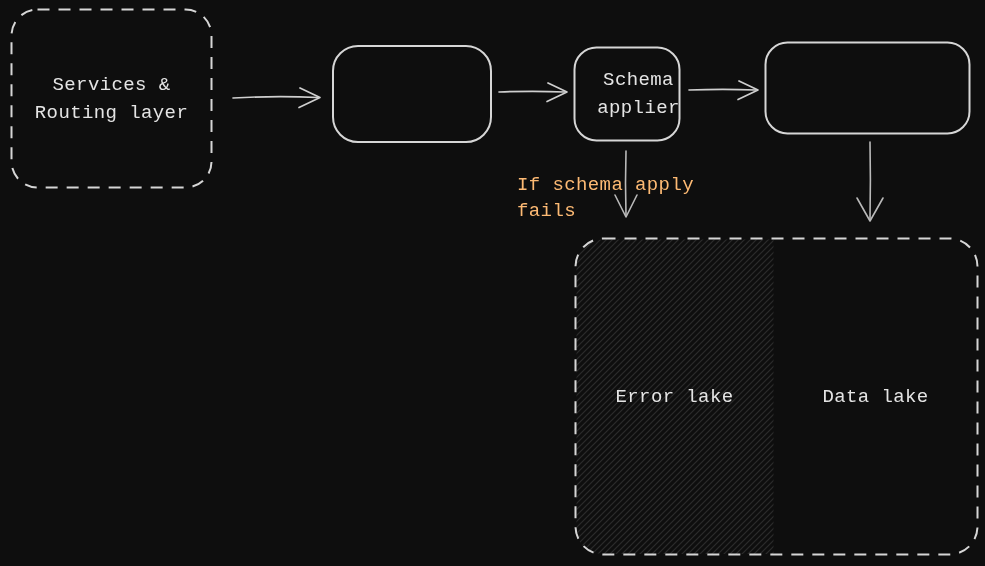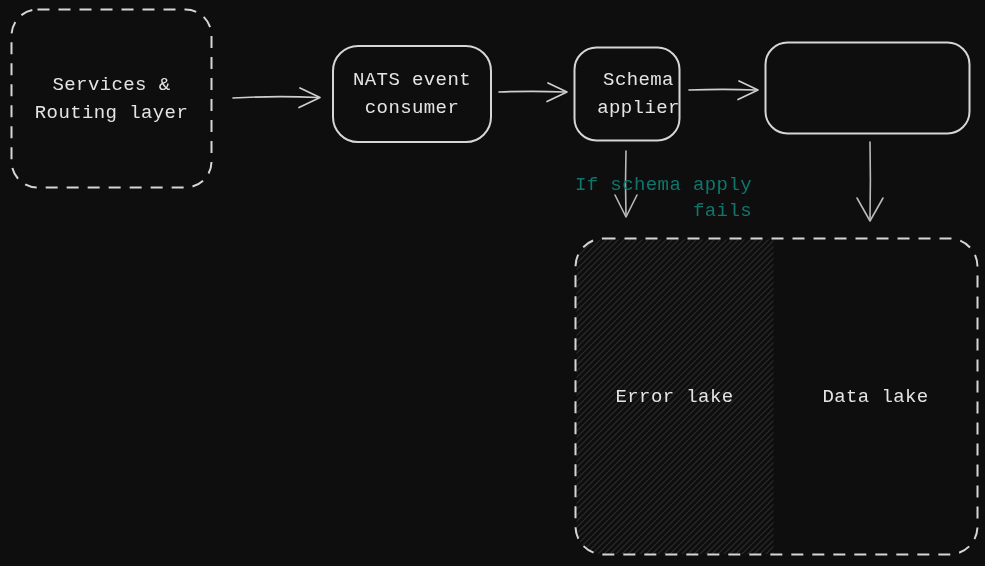--- a/index.html
+++ b/index.html
@@ -90,7 +90,6 @@
 
   <div class="node-label" style="left:11px; top:9px; width:201px; height:179px; padding:0 10px; box-sizing:border-box;">Services &amp; Routing layer</div>
 
-  <div class="node-label" style="left:333px; top:46px; width:158px; height:96px; padding:0 14px; box-sizing:border-box;">NATS event consumer</div>
 
   <div class="node-label" style="left:574px; top:47px; width:129px; height:93px; padding:0 6px; box-sizing:border-box;">Schema applier</div>
 

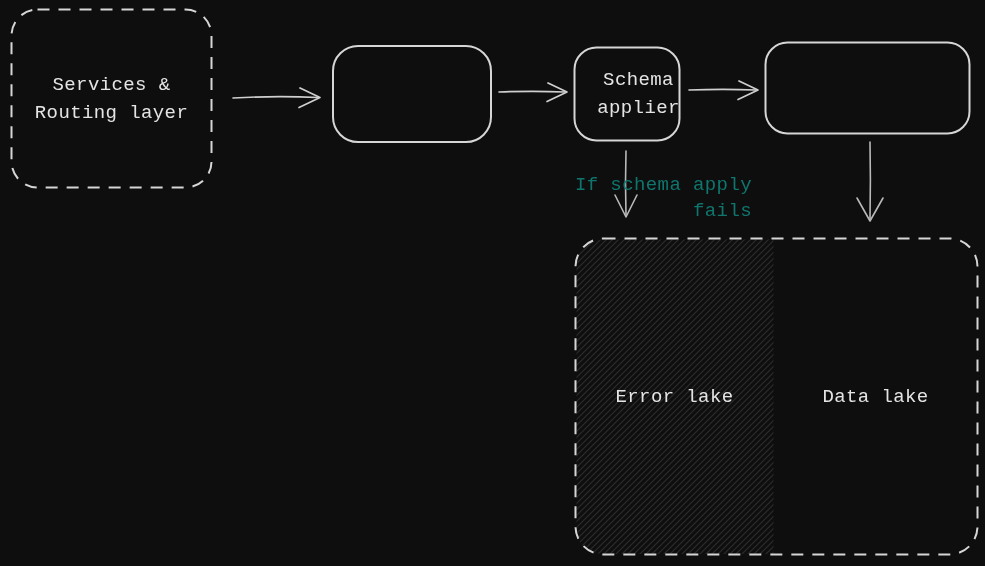--- a/index.html
+++ b/index.html
@@ -34,8 +34,8 @@
     font-size: 19px;
     line-height: 26px;
     letter-spacing: 0.4px;
-    text-align: right;
-    color: #0f766e;
+    text-align: left;
+    color: #fdba74;
   }
 </style>
 </head>

